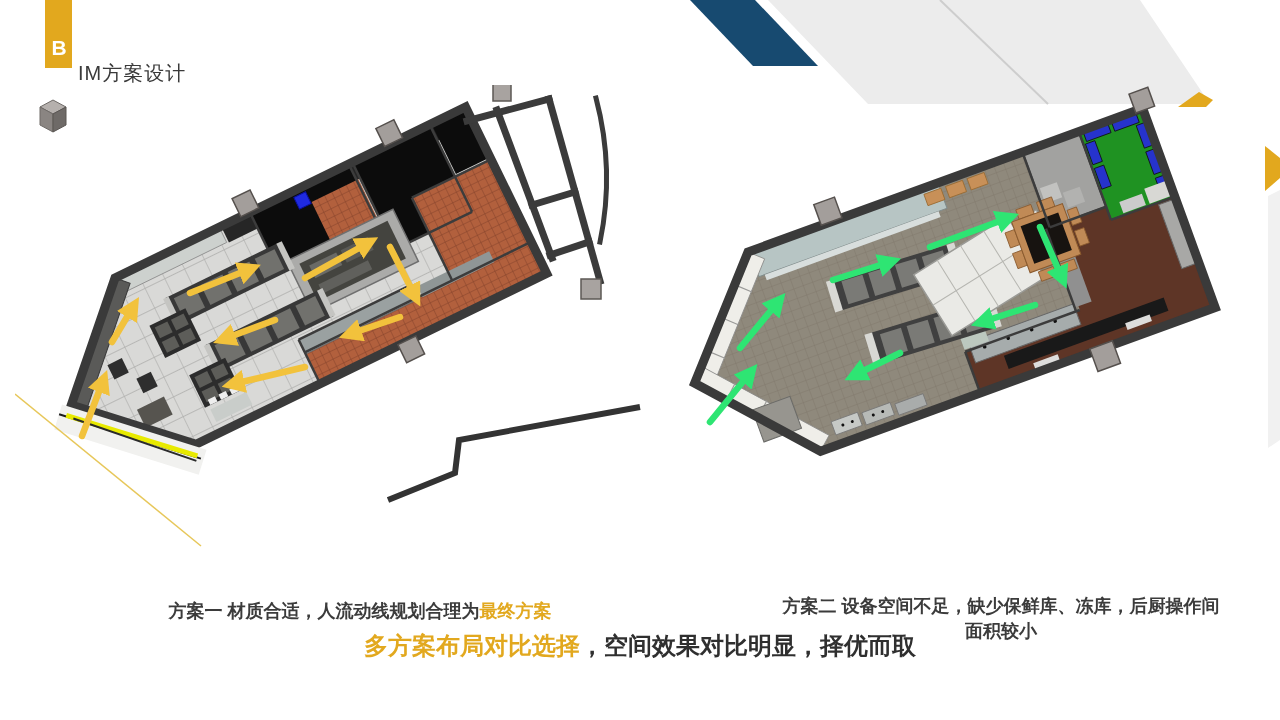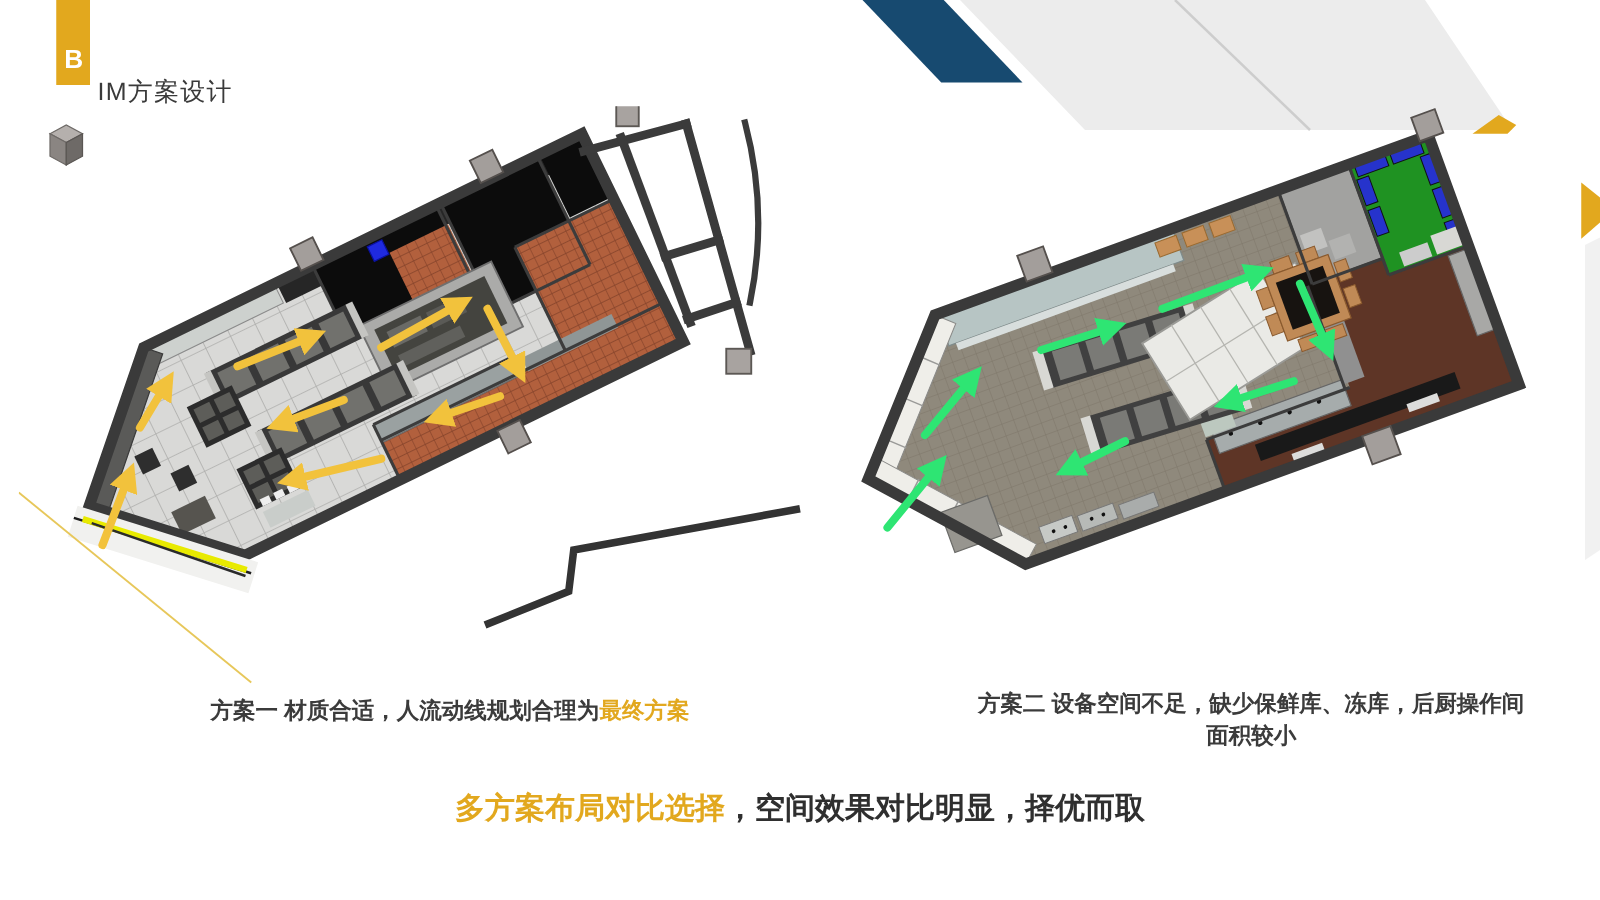--- a/index.html
+++ b/index.html
@@ -13,7 +13,7 @@
   .page-title{left:78px;top:36px;font-size:20px;font-weight:normal;color:#3a3a3a;
     letter-spacing:1px;margin-top:24px;}
   
-  .caption{font-size:18px;font-weight:bold;color:#3b3b3b;line-height:25px;}
+  .caption{font-size:18px;font-weight:bold;color:#3b3b3b;line-height:25px;margin-top:43px;}
   .cap1{left:120px;top:556px;width:480px;text-align:center;}
   .cap2{left:775px;top:551px;width:452px;text-align:center;}
   .conclusion{left:0;top:630px;width:1280px;text-align:center;

